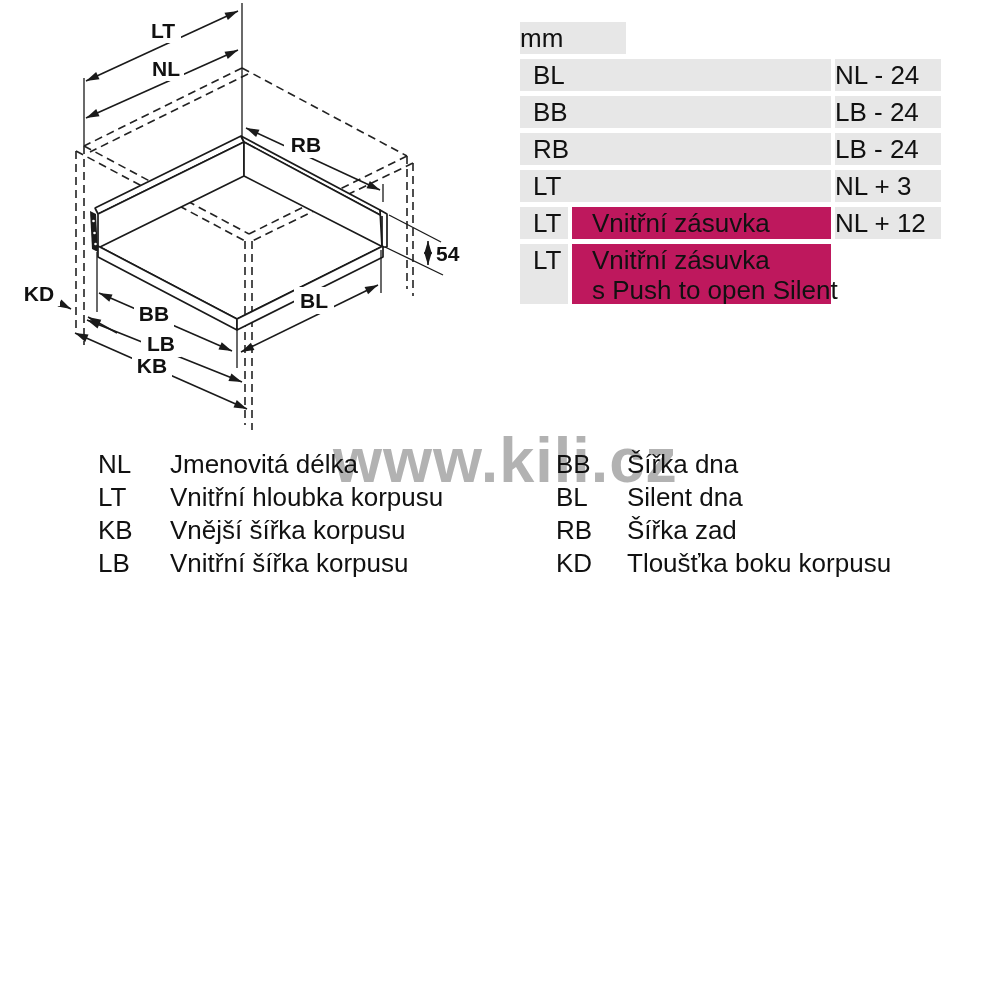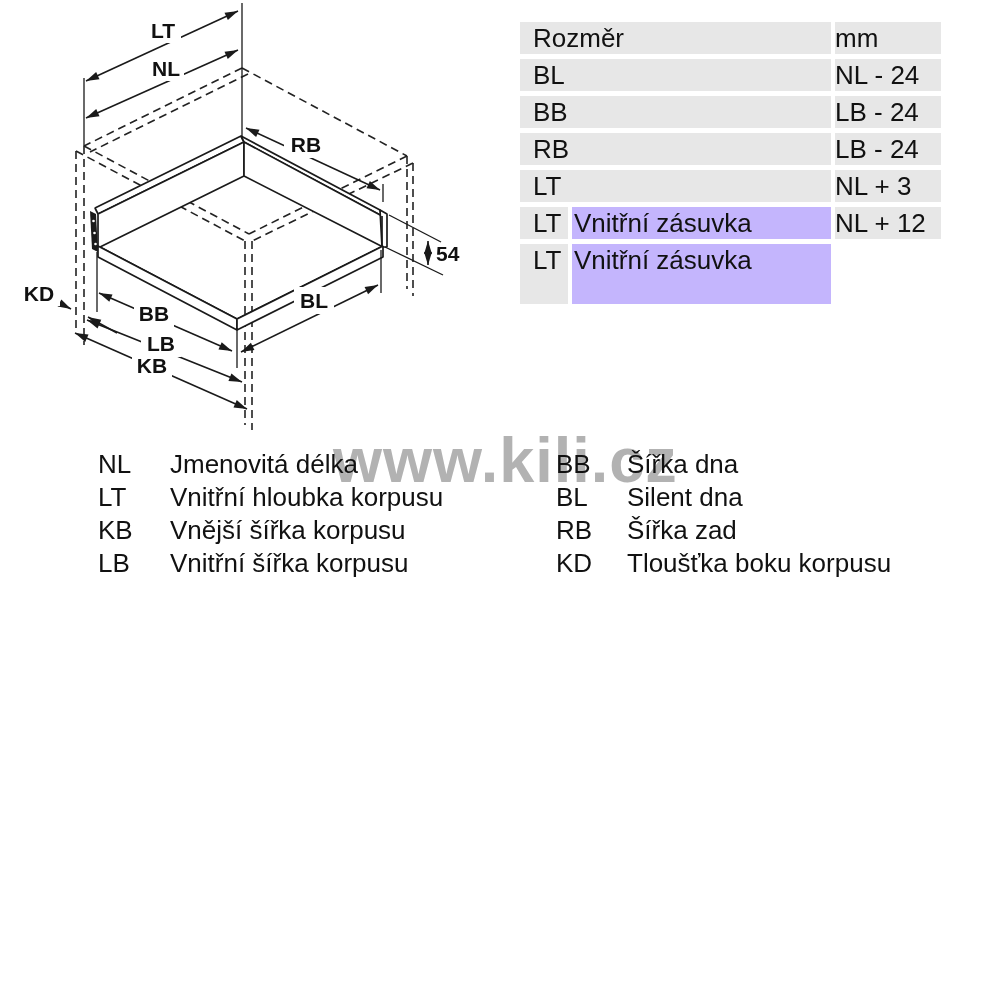--- a/index.html
+++ b/index.html
@@ -127,7 +127,6 @@
 
   <div id="spec">
     <div class="row">
-      <div class="cell c1">Rozměr</div>
       <div class="cell cv">mm</div>
     </div>
     <div class="row">

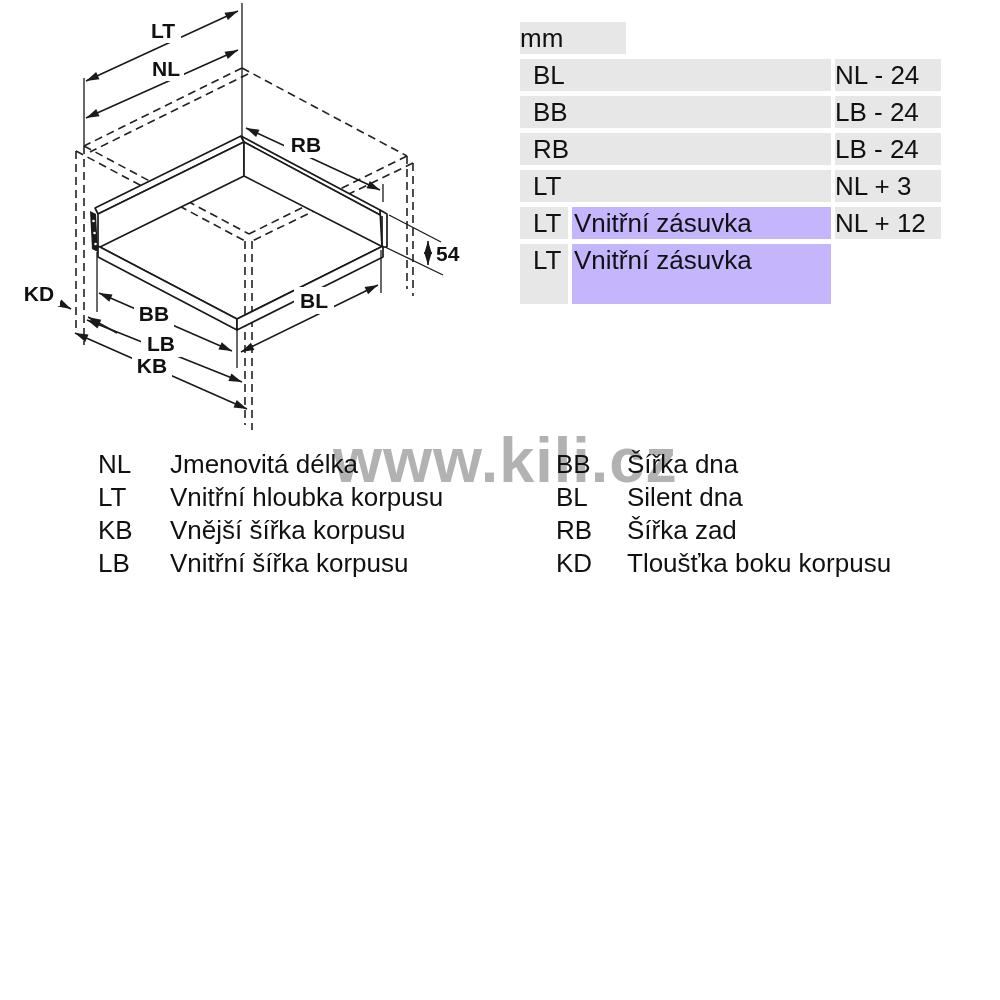--- a/index.html
+++ b/index.html
@@ -23,7 +23,7 @@
   .cv{width:106px;box-sizing:border-box;}
   .csplit{width:311px;display:flex;gap:4px;padding:0;background:none;}
   .ca{width:48px;padding-left:13px;box-sizing:border-box;background:#e7e7e7;}
-  .cs{width:259px;padding-left:2px;box-sizing:border-box;background:#c4b5fd;}
+  .cs{width:259px;padding-left:20px;box-sizing:border-box;background:#be185d;}
   .tall{height:60px;}
   .tall .cell,.tall .ca,.tall .cs{height:60px;}
   .two{line-height:30px;padding-top:1px;}

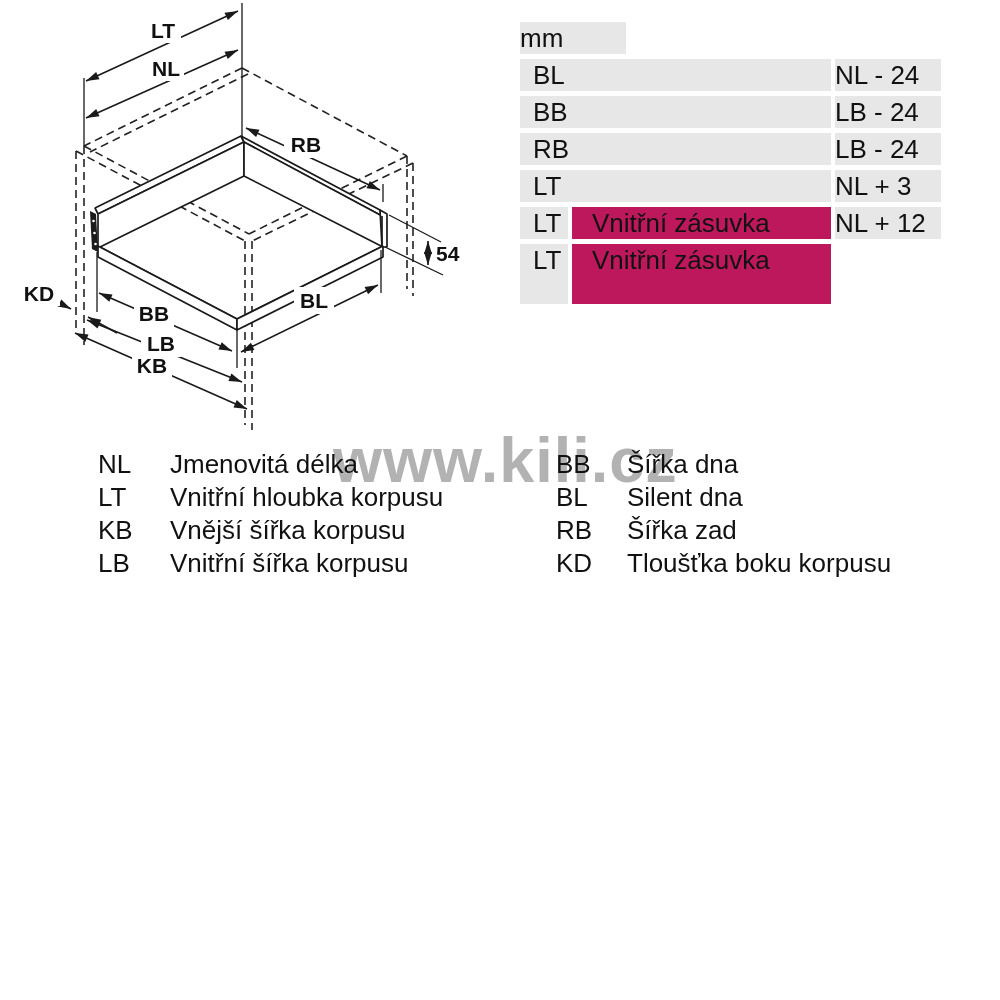--- a/index.html
+++ b/index.html
@@ -157,6 +157,7 @@
         <div class="cell ca topline">LT</div>
         <div class="cell cs two">
           <div>Vnitřní zásuvka</div>
+          <div>s Push to open Silent</div>
         </div>
       </div>
     </div>

